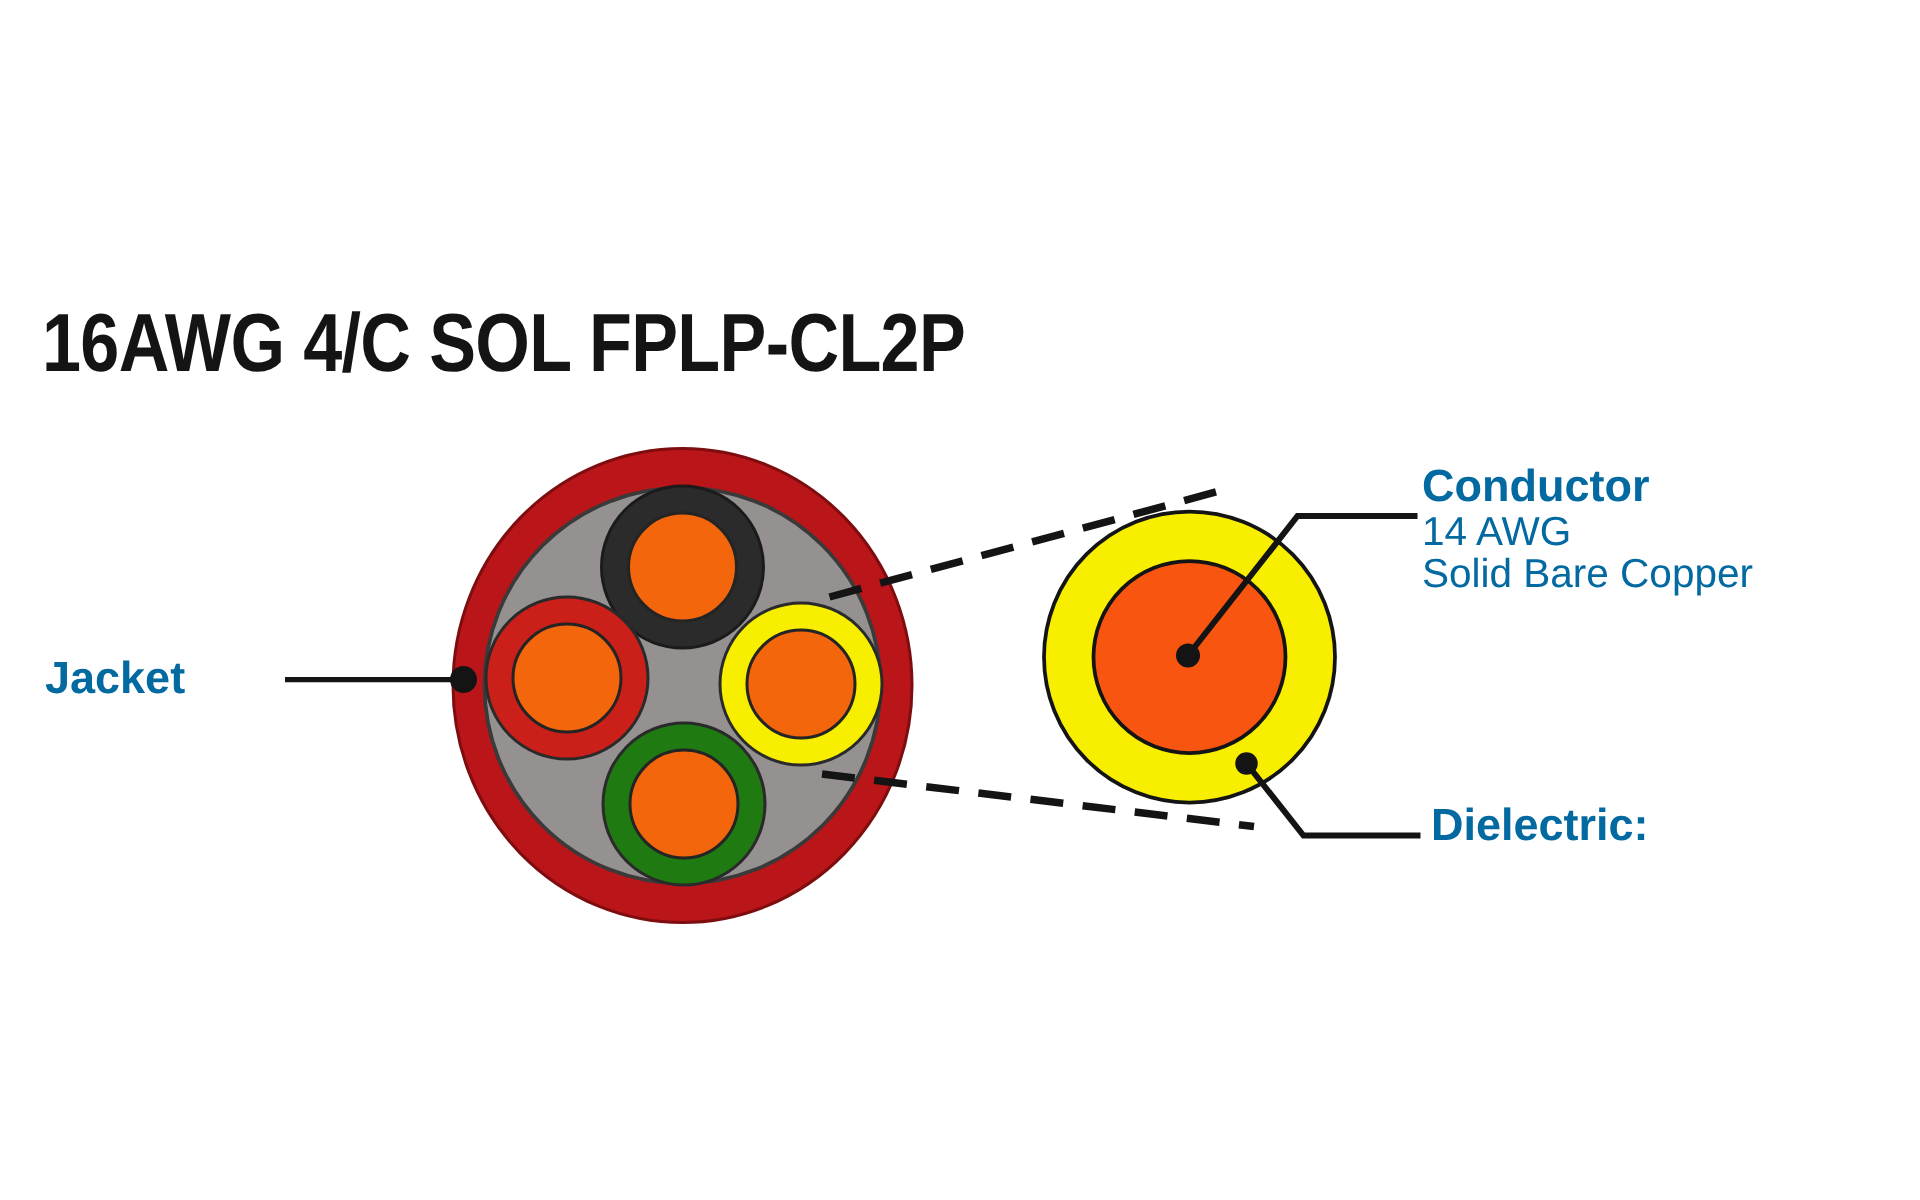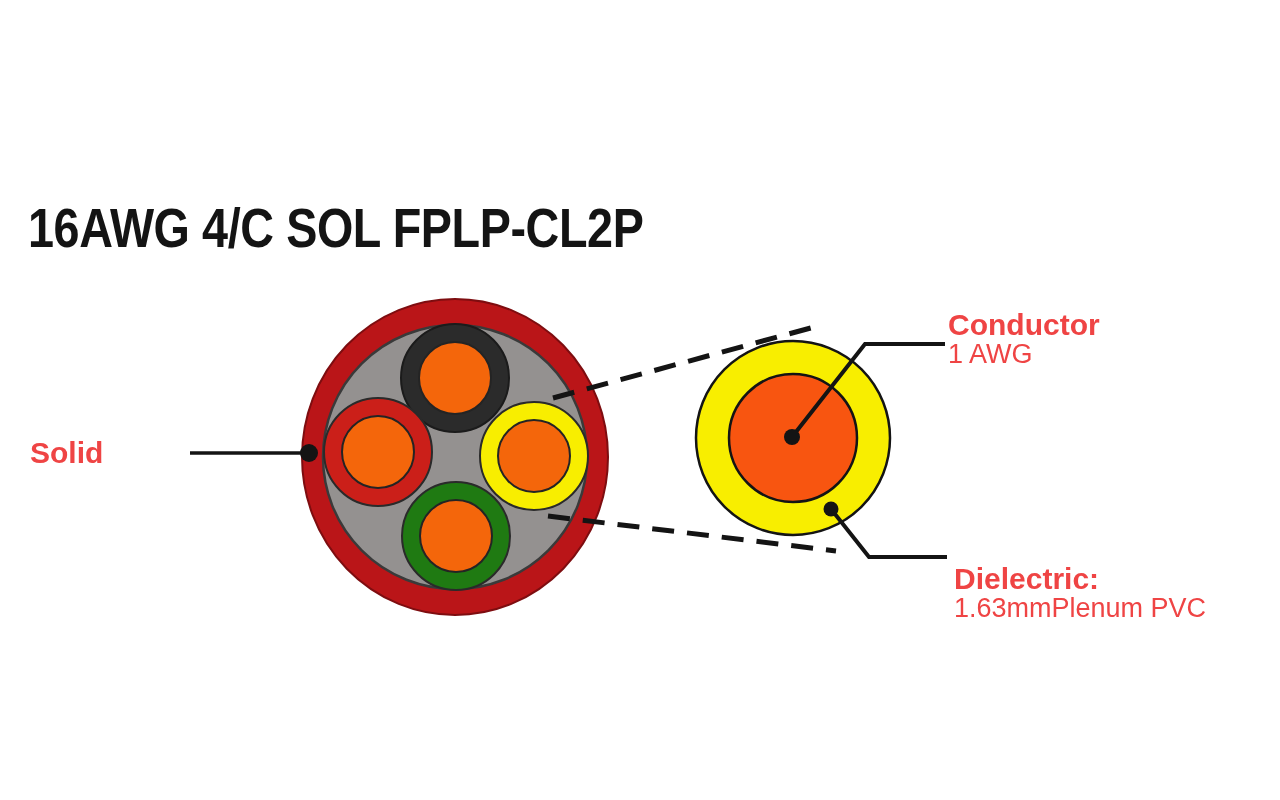--- a/index.html
+++ b/index.html
@@ -25,7 +25,7 @@
   }
   .callout {
     position: absolute;
-    color: #ef4444;
+    color: #0369a1;
     font-size: 27px;
     line-height: 28px;
     white-space: nowrap;

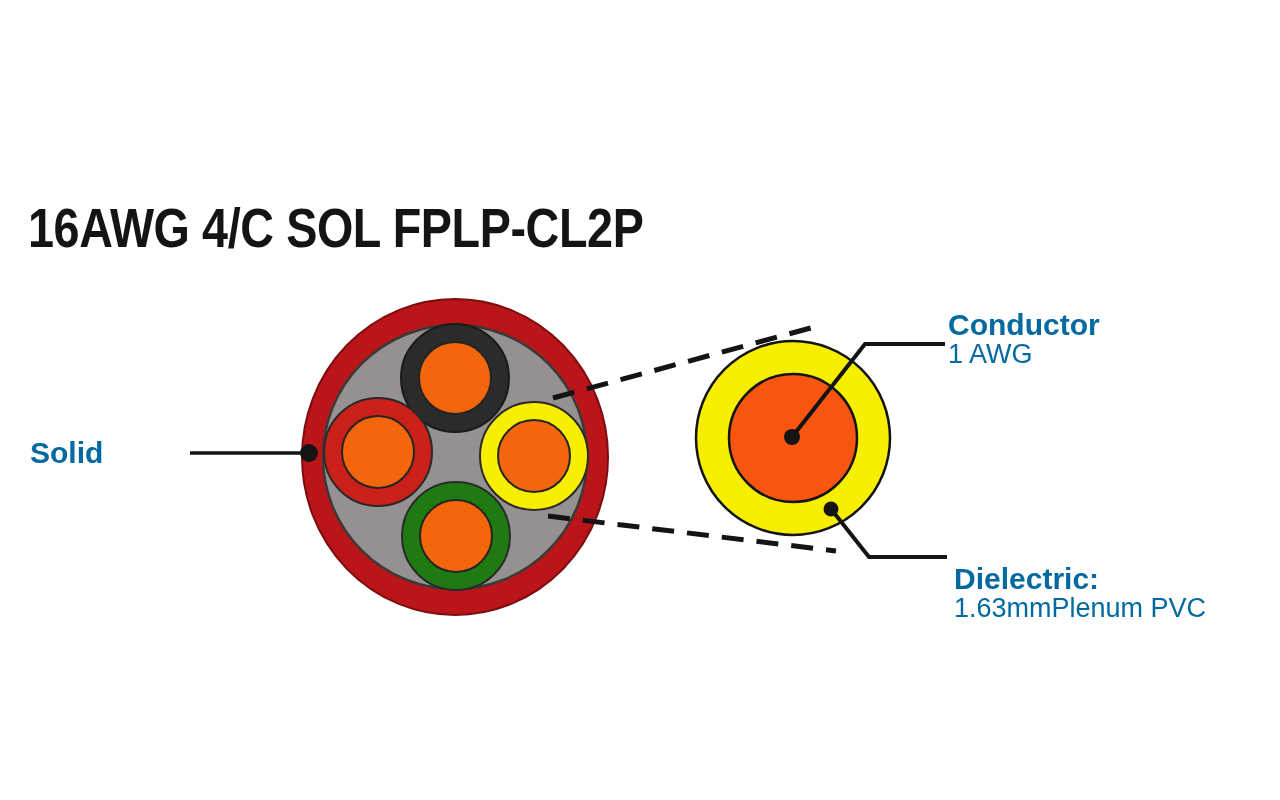--- a/index.html
+++ b/index.html
@@ -93,7 +93,7 @@
 
 <div class="callout callout-conductor">
   <div class="heading">Conductor</div>
-  <div>1 AWG</div>
+  <div>14 AWG</div>
 </div>
 
 <div class="callout callout-dielectric">

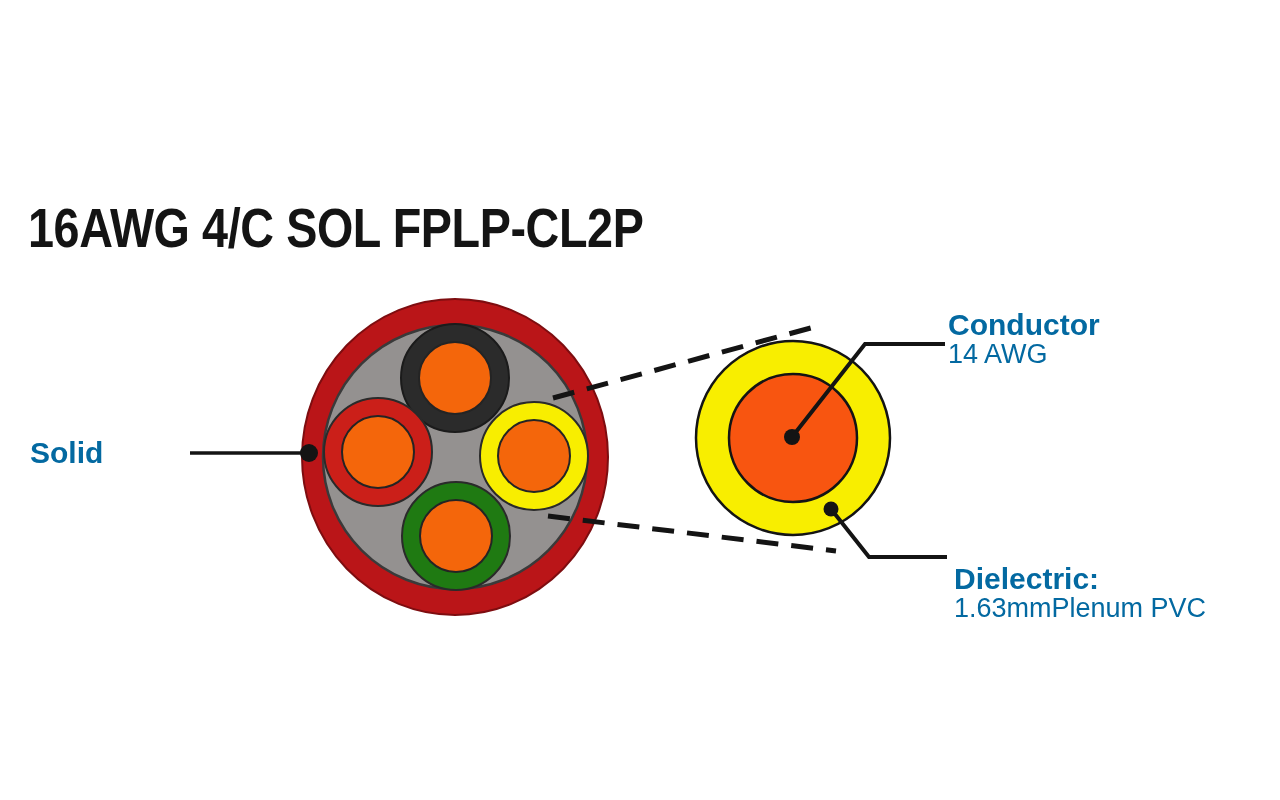--- a/index.html
+++ b/index.html
@@ -94,6 +94,7 @@
 <div class="callout callout-conductor">
   <div class="heading">Conductor</div>
   <div>14 AWG</div>
+  <div>Solid Bare Copper</div>
 </div>
 
 <div class="callout callout-dielectric">

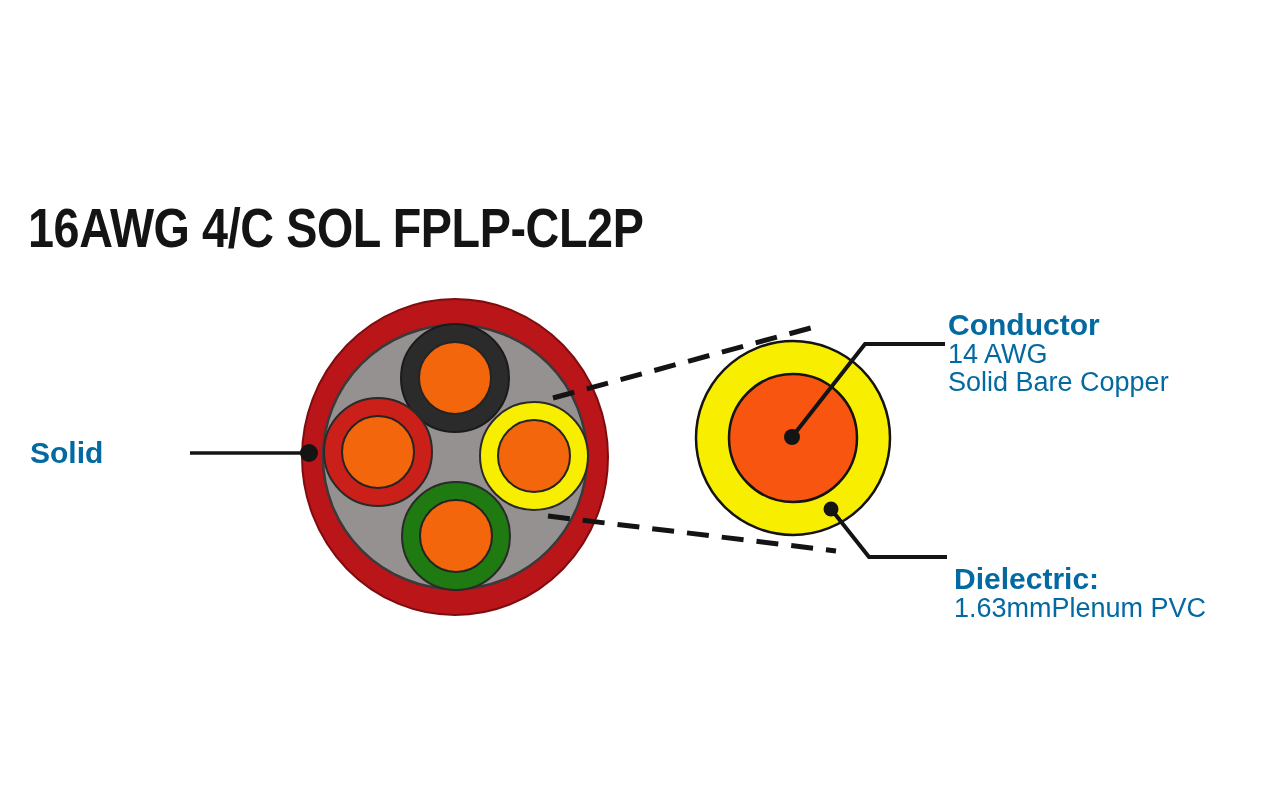--- a/index.html
+++ b/index.html
@@ -88,7 +88,7 @@
 <div class="page-title">16AWG 4/C SOL FPLP-CL2P</div>
 
 <div class="callout callout-jacket">
-  <div class="heading">Solid</div>
+  <div class="heading">Jacket</div>
 </div>
 
 <div class="callout callout-conductor">

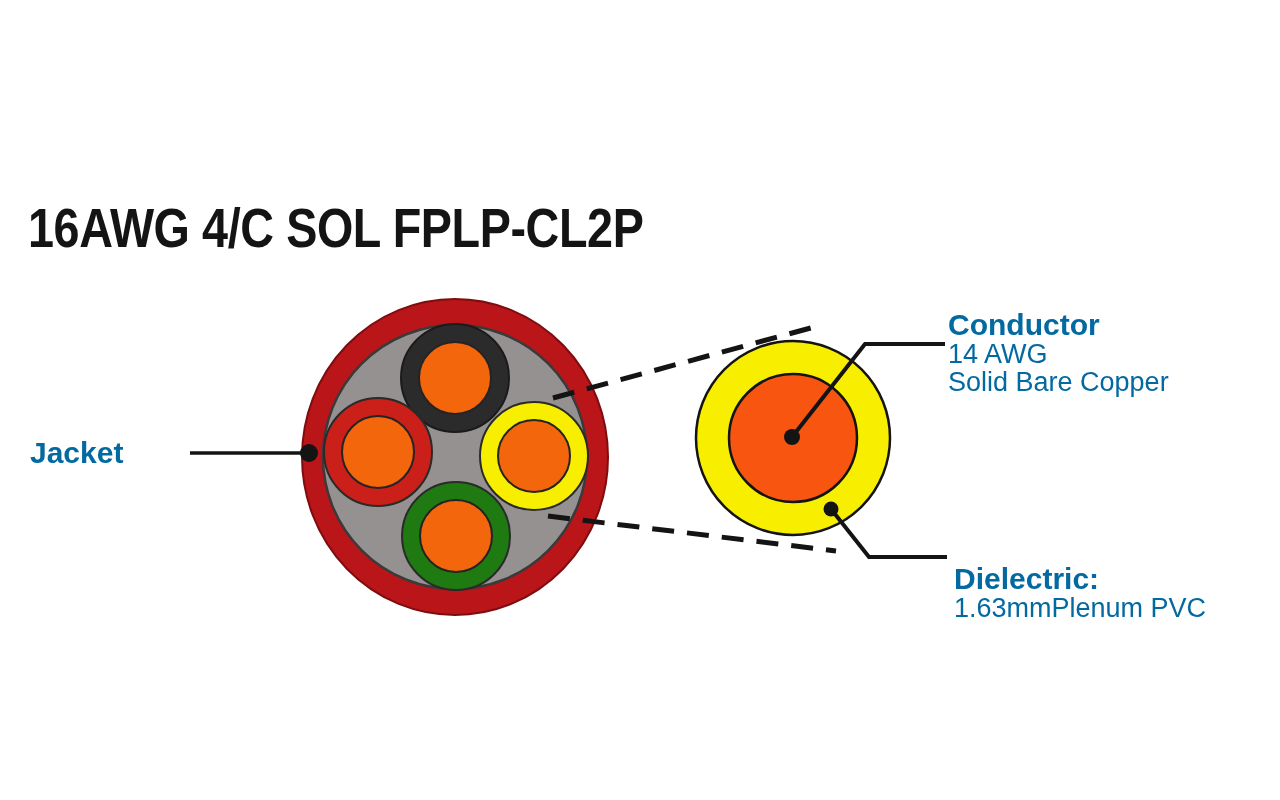--- a/index.html
+++ b/index.html
@@ -37,7 +37,7 @@
   }
   .callout-jacket     { left: 30px;  top: 437px; }
   .callout-conductor  { left: 948px; top: 309px; }
-  .callout-dielectric { left: 954px; top: 535px; margin-top: 28px; }
+  .callout-dielectric { left: 954px; top: 535px; }
 </style>
 </head>
 <body>

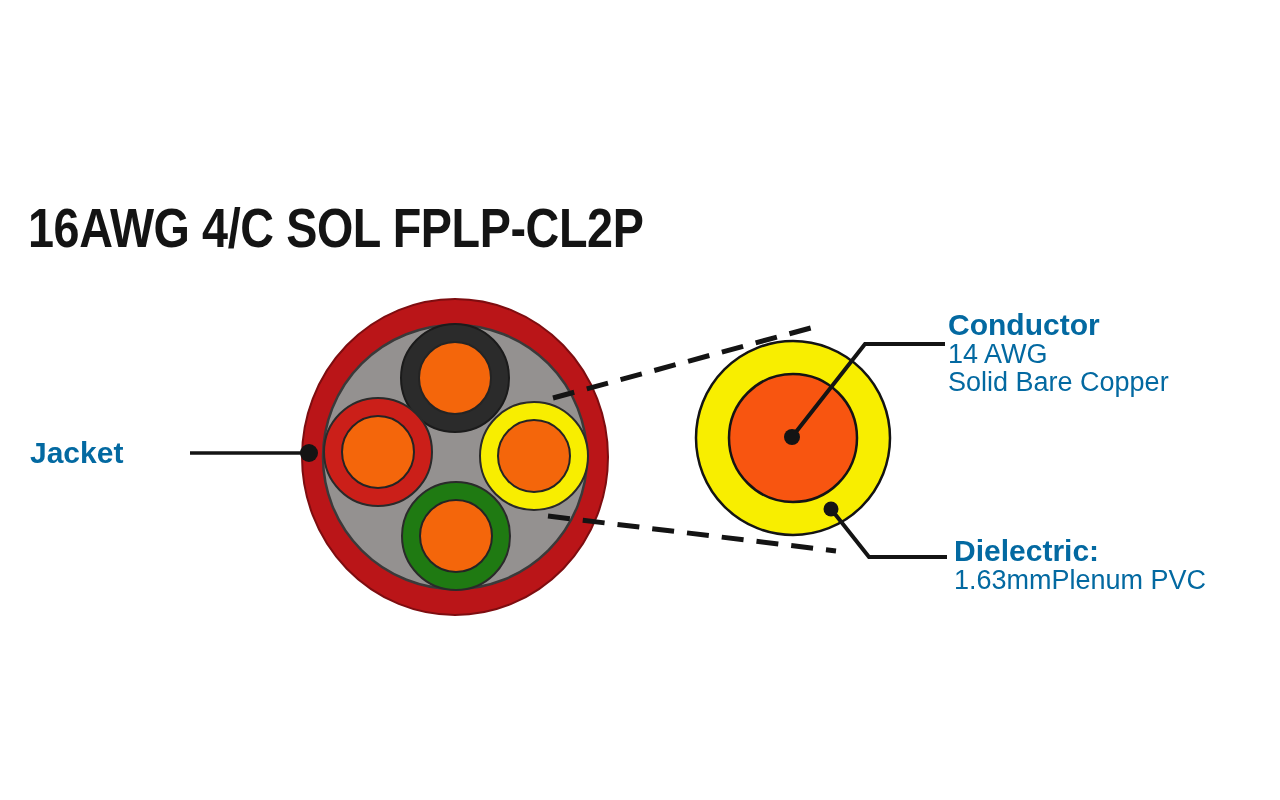--- a/index.html
+++ b/index.html
@@ -99,7 +99,6 @@
 
 <div class="callout callout-dielectric">
   <div class="heading">Dielectric:</div>
-  <div>1.63mmPlenum PVC</div>
 </div>
 
 </body></html>

